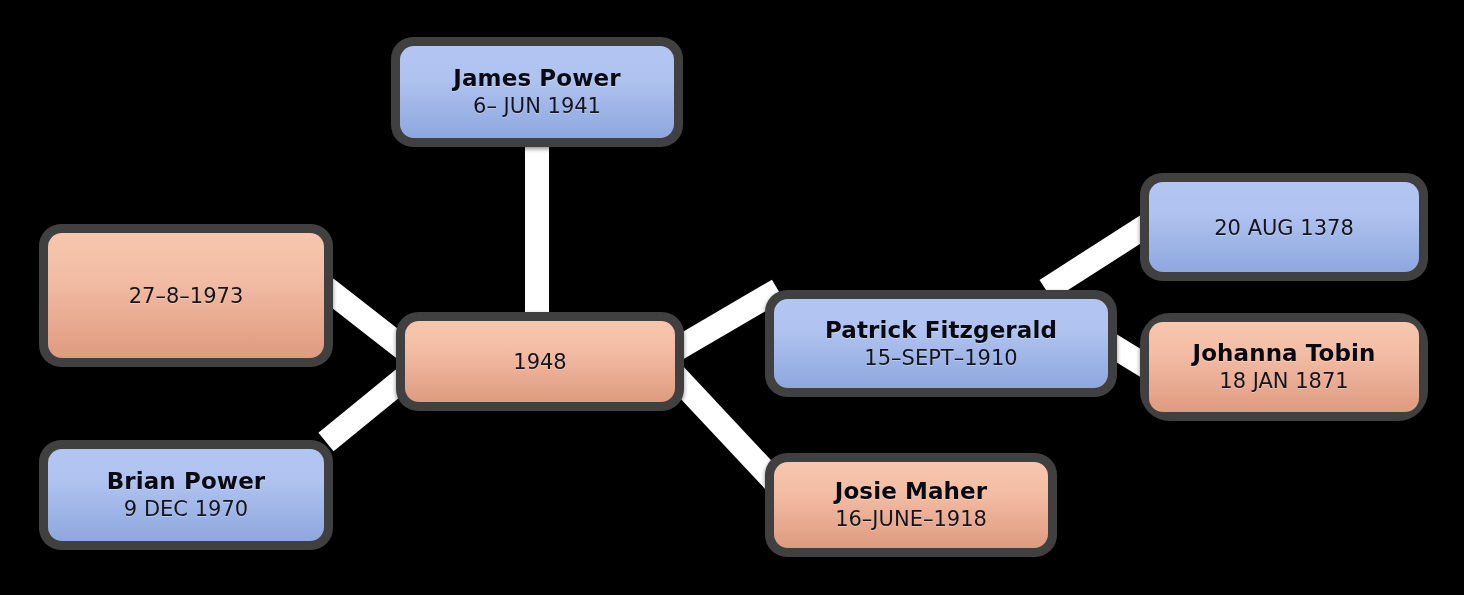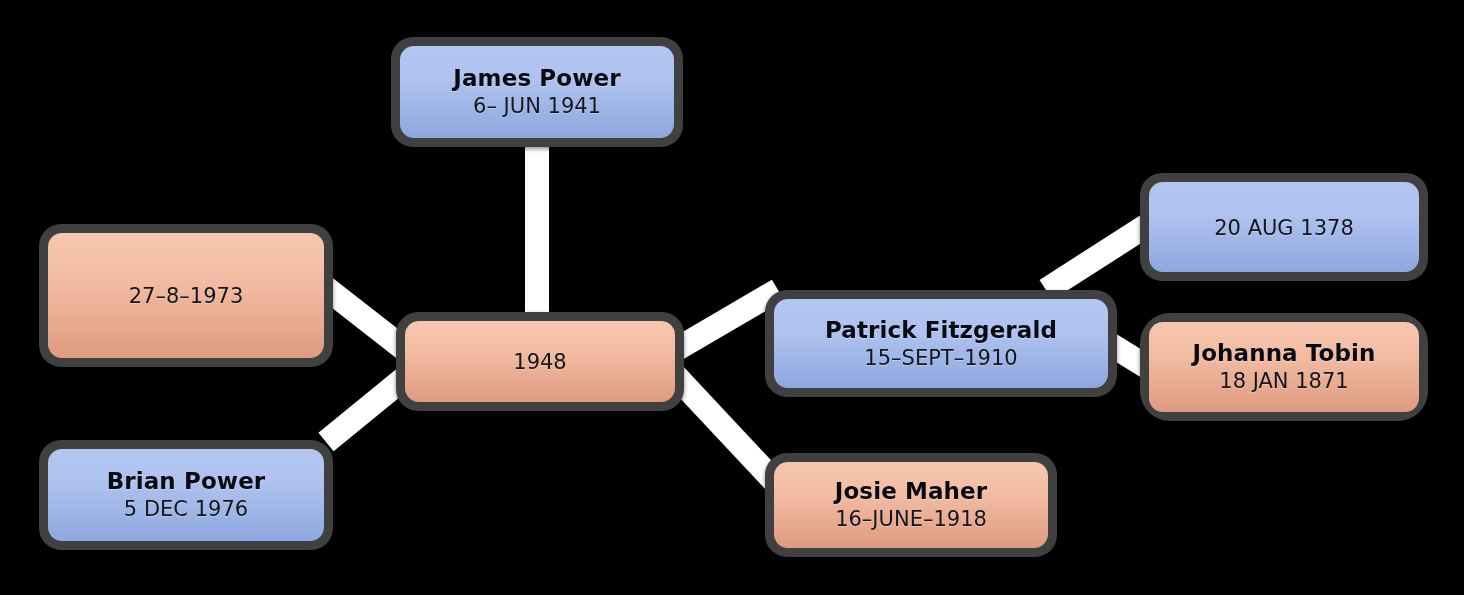--- a/index.html
+++ b/index.html
@@ -103,7 +103,7 @@
       <div class="node male" style="left: 39px; top: 396px; width: 294px; height: 110px; margin-top: 44px;">
         <div class="node-inner">
           <div class="node-name">Brian Power</div>
-          <div class="node-date">5 DEC 1976</div>
+          <div class="node-date">9 DEC 1970</div>
         </div>
       </div>
       <div class="node female" style="left: 396px; top: 312px; width: 288px; height: 99px;">

